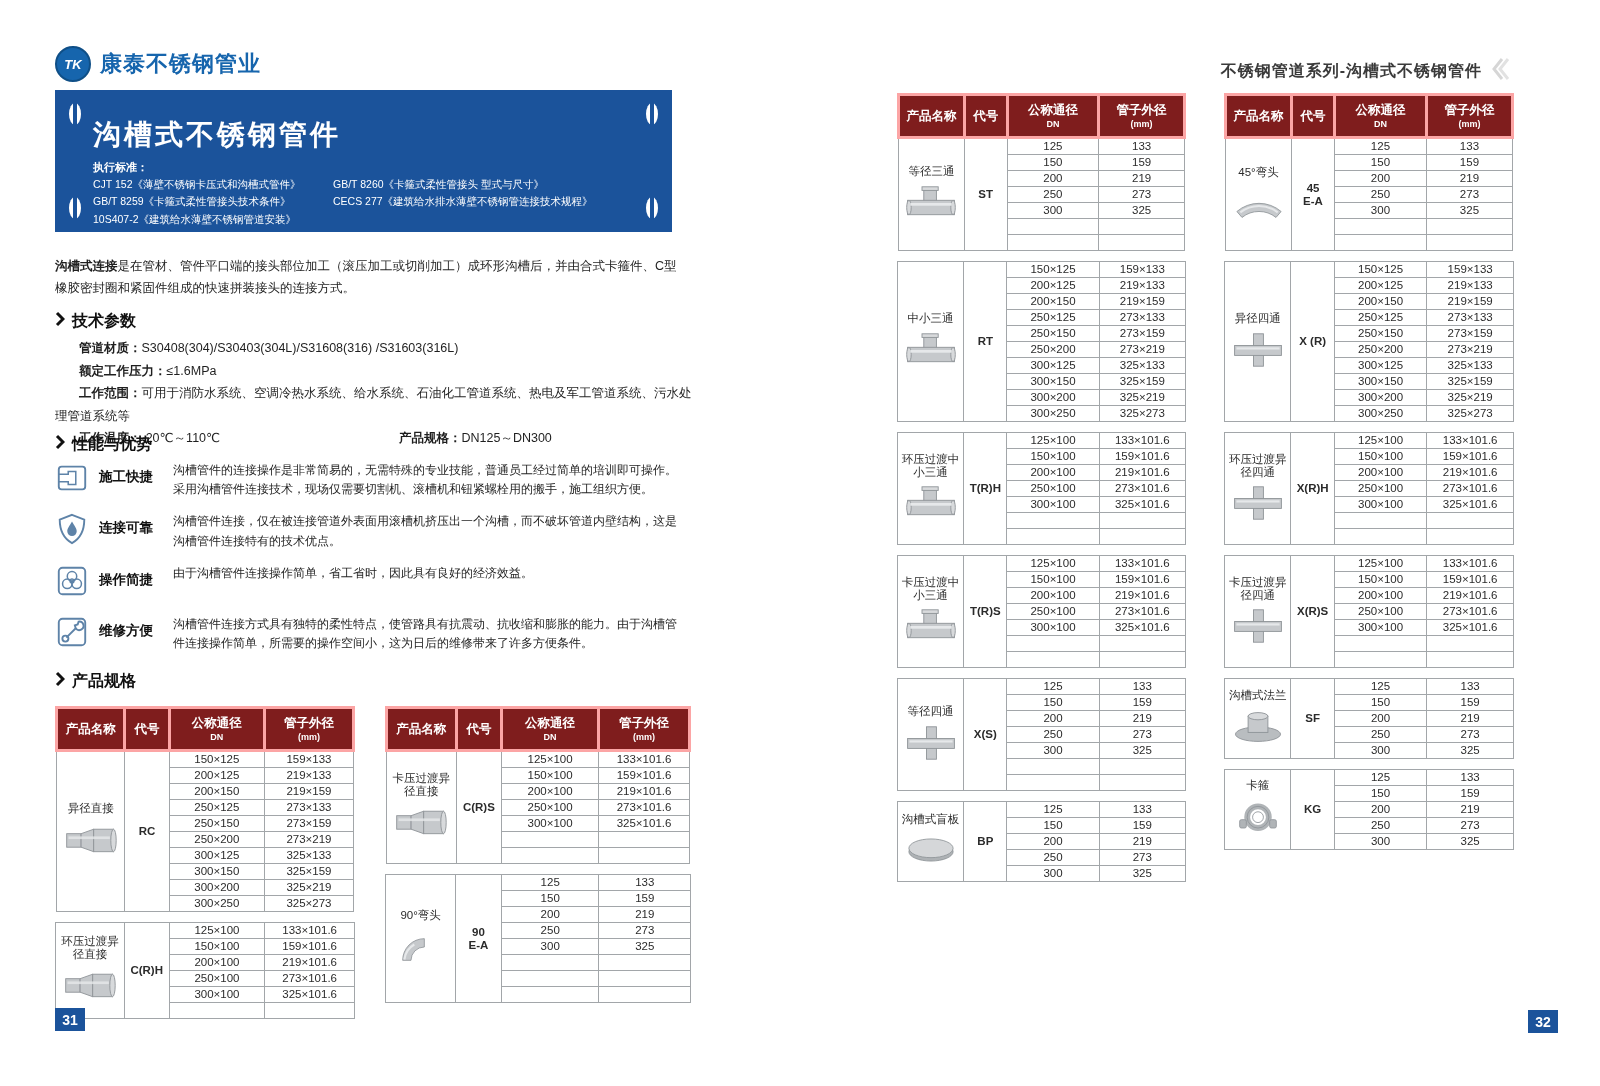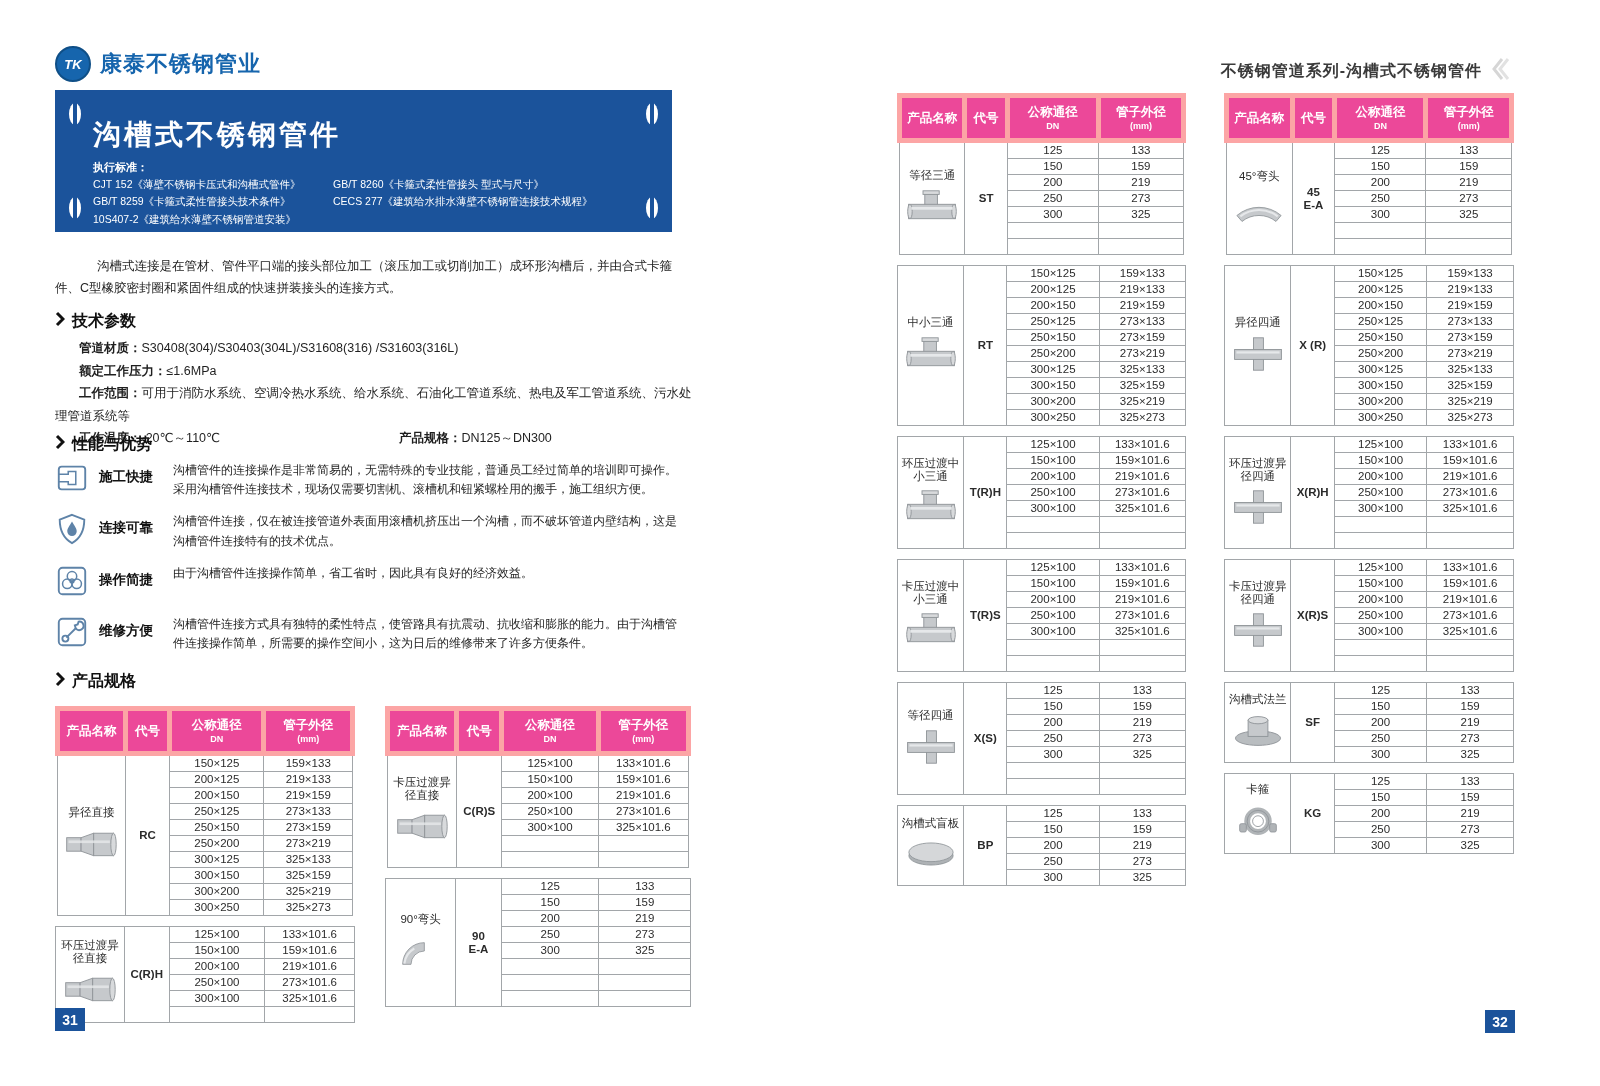--- a/index.html
+++ b/index.html
@@ -57,7 +57,7 @@
   #rt2{left:1224px;top:93px;width:290px;}
 
   table.spec{width:100%;border-collapse:collapse;table-layout:fixed;background:#fff;}
-  table.spec th{background:#ec4899;color:#fff;border:5px solid #fca5a5;height:36px;
+  table.spec th{background:#7f1d1d;color:#fff;border:3px solid #fca5a5;height:36px;
       font-size:12.5px;font-weight:bold;padding:2px;line-height:1.15;}
   table.spec th .sub{display:block;font-size:9px;font-weight:bold;margin-top:1px;}
   table.spec td{border:1px solid #a2a6a9;height:15px;font-size:11.5px;text-align:center;

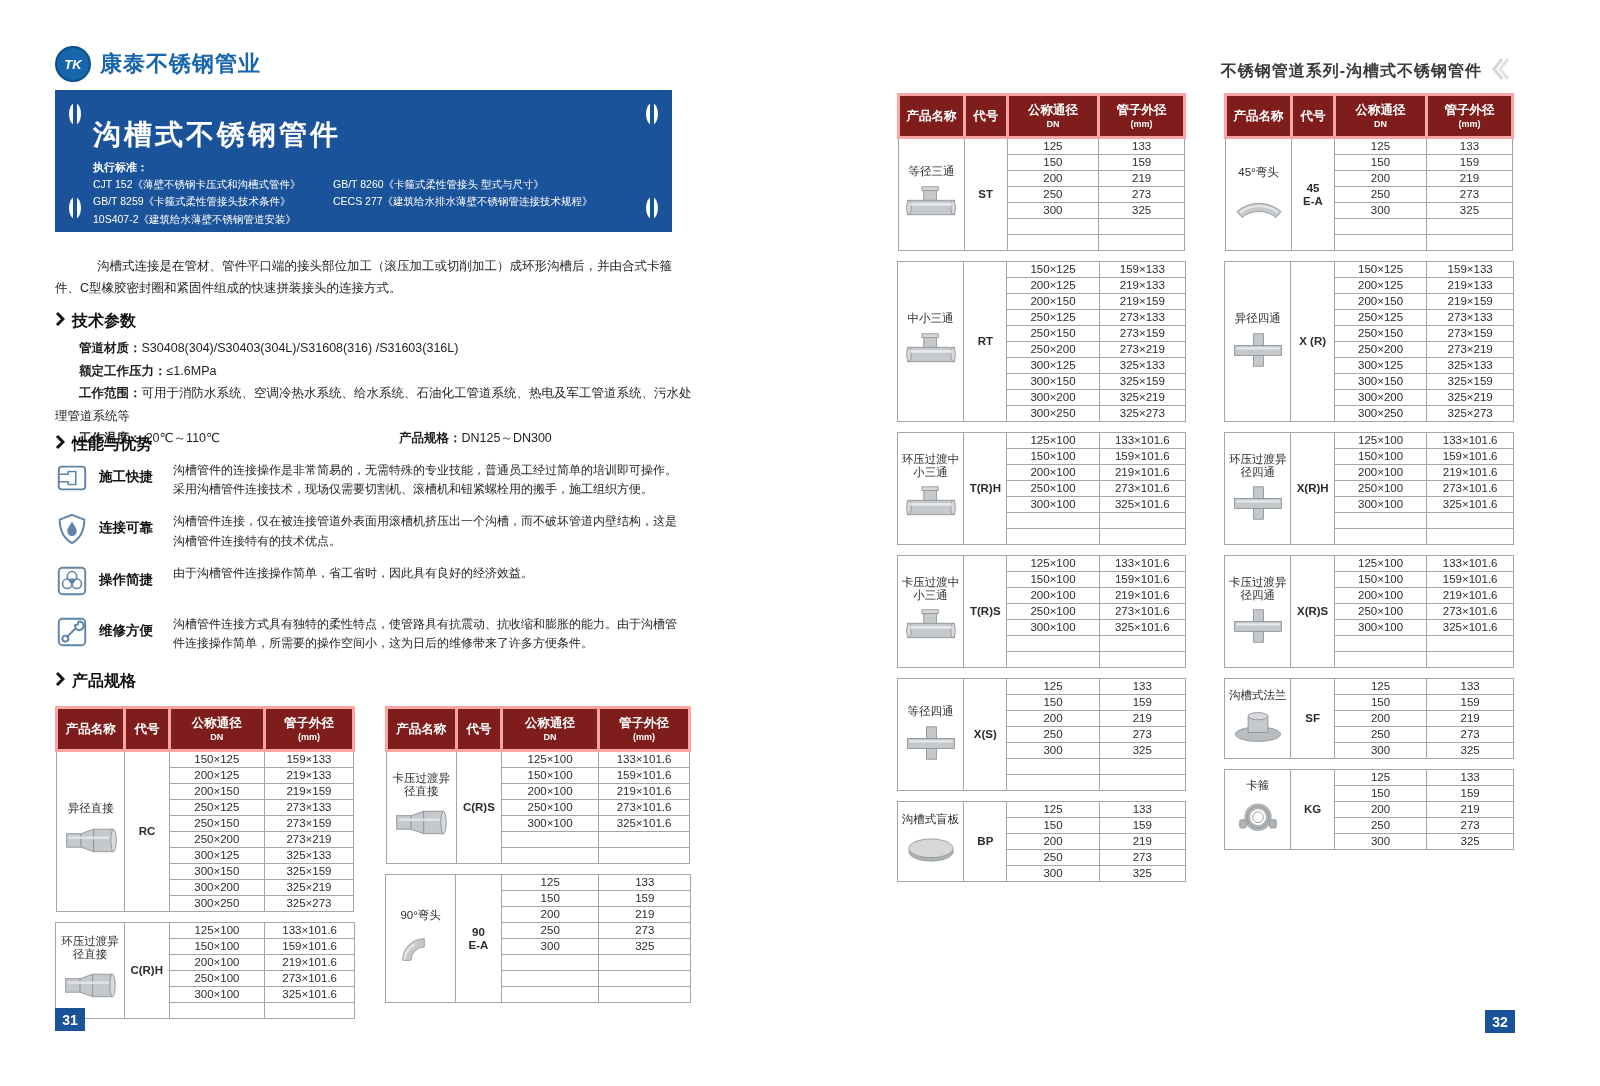--- a/index.html
+++ b/index.html
@@ -31,7 +31,7 @@
 
   
   .intro{left:55px;top:256px;width:628px;font-size:12.5px;line-height:1.75;color:#1f1f1f;}
-  .intro b{font-weight:normal;margin-left:42px;}
+  .intro b{font-weight:bold;}
   .sec-head{display:flex;align-items:flex-start;gap:7px;font-size:16px;font-weight:bold;color:#101010;}
   .sec-tech{left:55px;top:311px;}
   .tech-lines{left:55px;top:337px;width:640px;font-size:12.5px;line-height:1.8;color:#1f1f1f;}

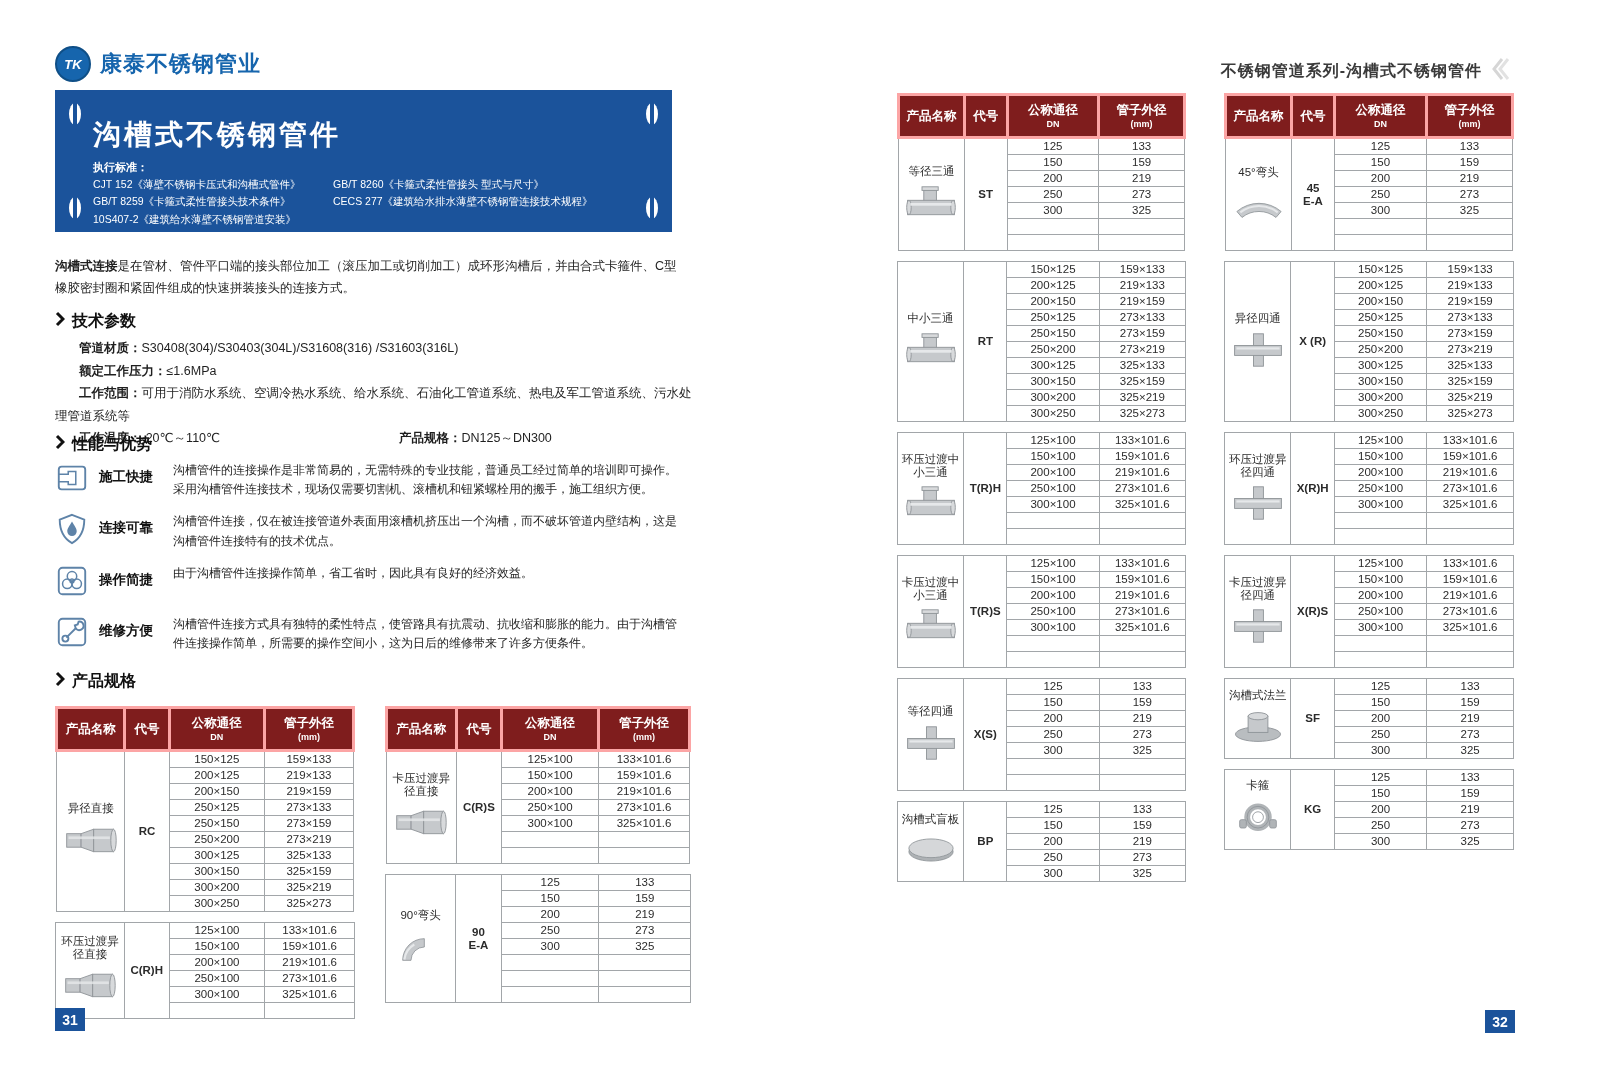--- a/index.html
+++ b/index.html
@@ -71,7 +71,7 @@
   .pagenum{width:30px;height:23px;background:#1b539b;color:#fff;font-size:14px;font-weight:bold;
       display:flex;align-items:center;justify-content:center;}
   .pn-left{left:55px;top:1008px;}
-  .pn-right{left:1485px;top:1010px;}
+  .pn-right{left:1528px;top:1010px;}
 </style>
 </head>
 <body>

